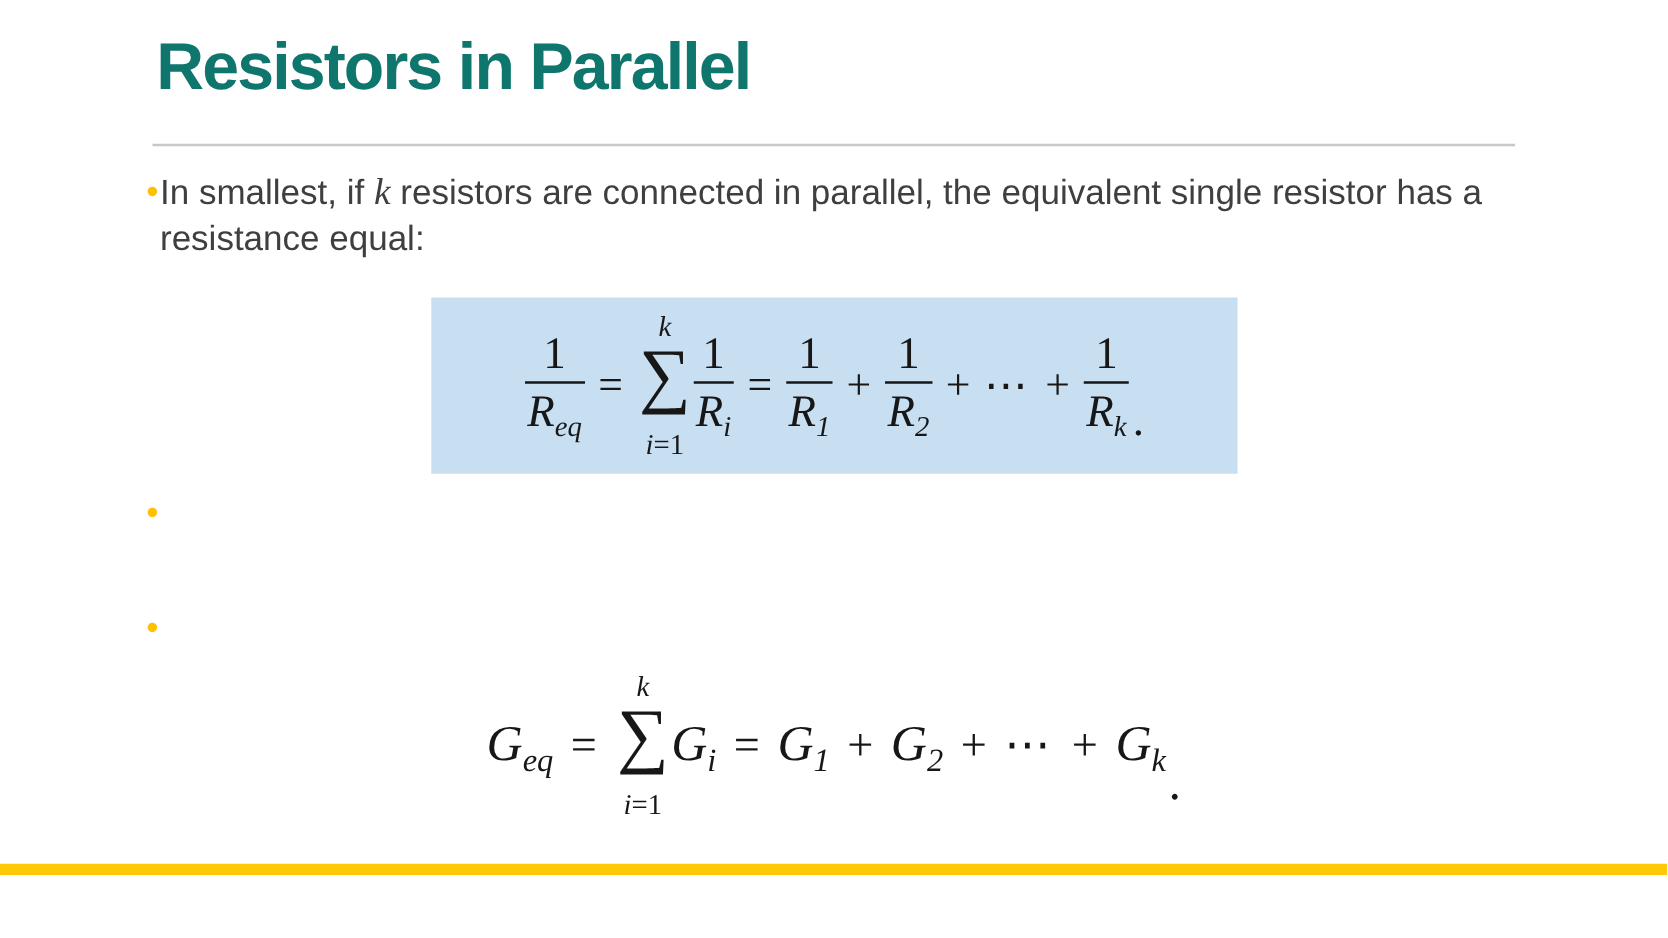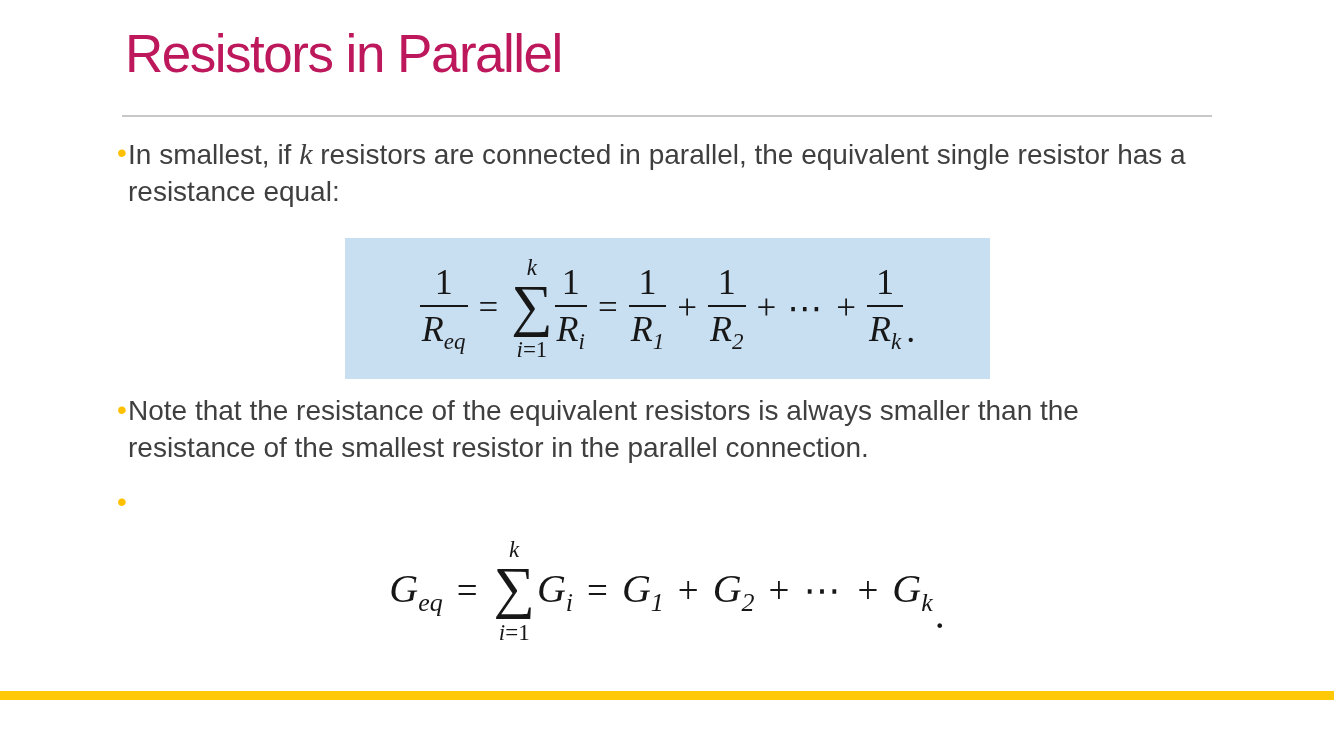--- a/index.html
+++ b/index.html
@@ -9,8 +9,8 @@
   }
   .title{
     position:absolute;left:125px;top:22px;margin:0;
-    font-size:53px;font-weight:400;letter-spacing:-1.5px;
-    color:#be185d;line-height:64px;
+    font-size:53px;font-weight:700;letter-spacing:-1.5px;
+    color:#0f766e;line-height:64px;
   }
   .divider{
     position:absolute;left:122px;top:115px;width:1090px;height:2px;

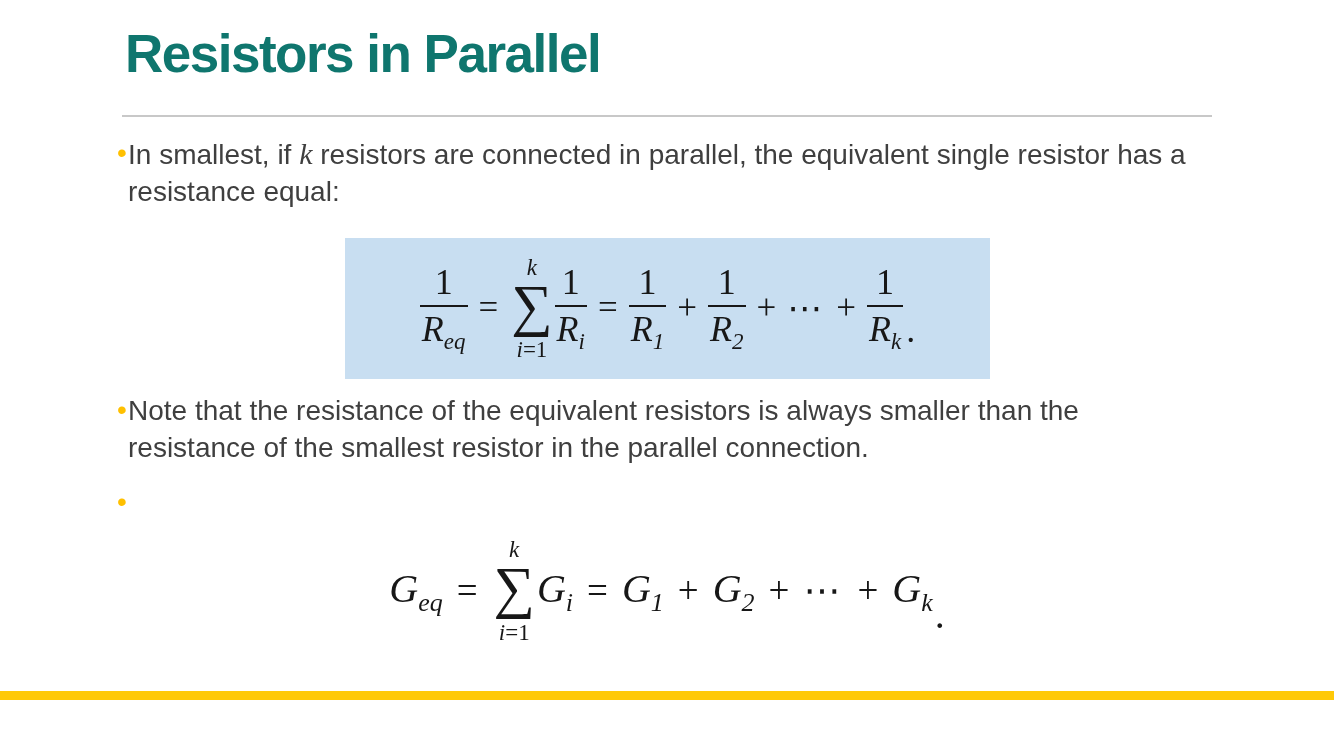--- a/index.html
+++ b/index.html
@@ -48,7 +48,7 @@
   .sum{display:inline-flex;flex-direction:column;align-items:center;margin:0 2px;}
   .sum .lim{font-size:23px;line-height:1;white-space:nowrap;}
   .sum .up{margin-bottom:3px;}
-  .sum .lo{margin-top:9px;}
+  .sum .lo{margin-top:20px;}
   .sum .sig{font-size:58px;line-height:0.82;}
   .period-low{align-self:flex-end;font-size:36px;margin:0 0 10px 3px;}
 

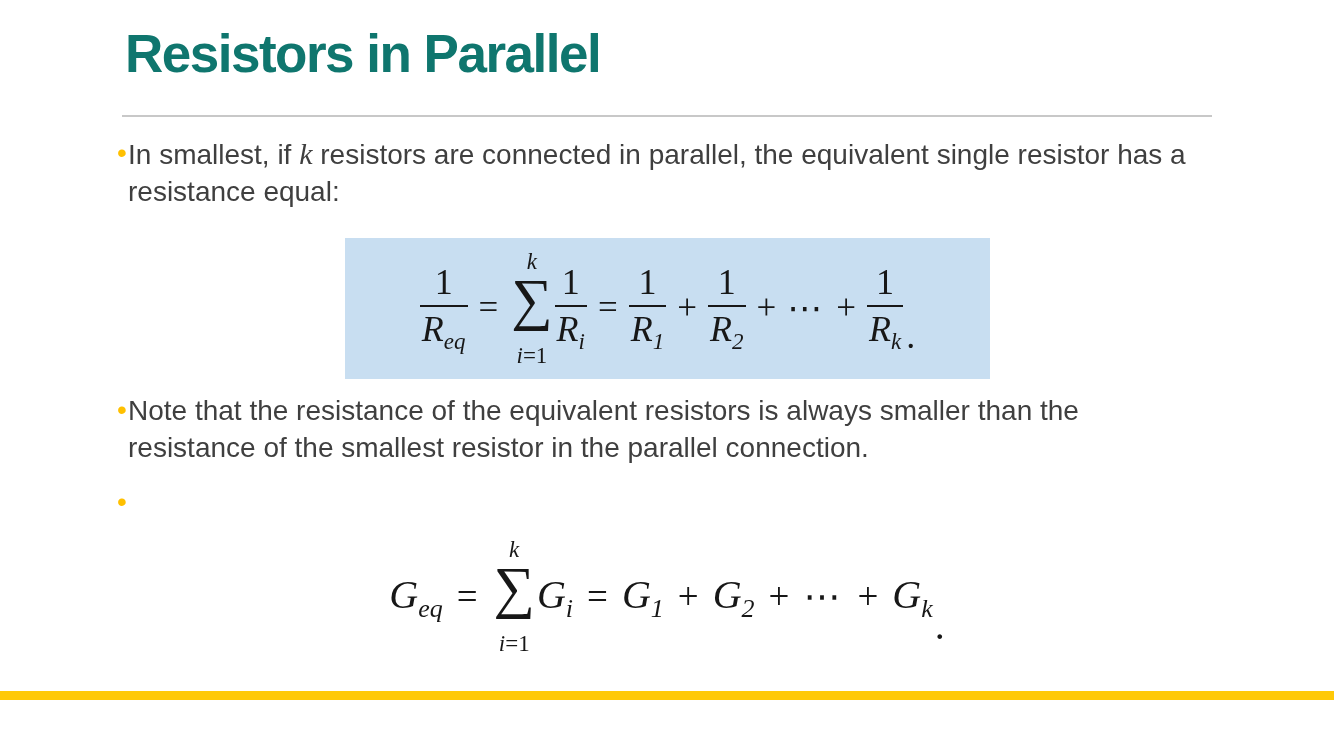--- a/index.html
+++ b/index.html
@@ -120,7 +120,7 @@
   </div>
 
   <p class="bullet b2">
-    <span class="dot">•</span><span>Note that the resistance of the equivalent resistors is always smaller than the resistance of the smallest resistor in the parallel connection.</span>
+    <span class="dot">•</span>
   </p>
 
   <p class="bullet b3">

